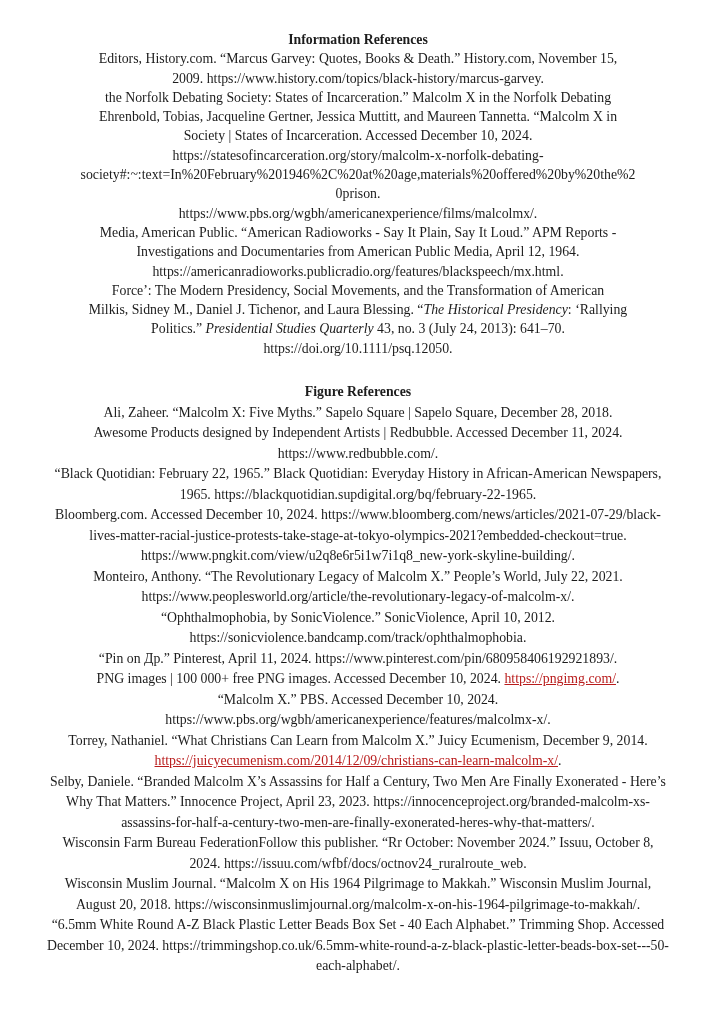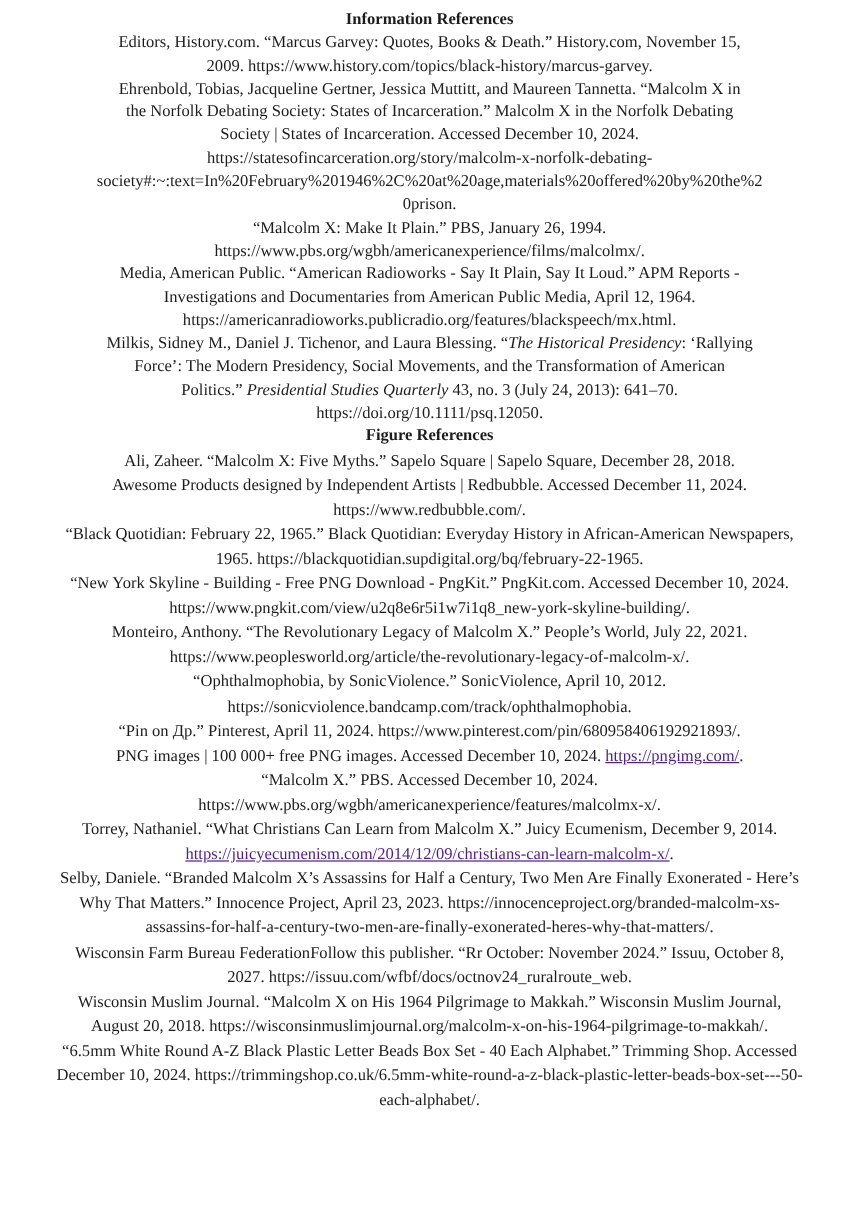--- a/index.html
+++ b/index.html
@@ -26,7 +26,7 @@
   }
   .section-0 .line, .section-0 .heading { line-height: 19.3px; height: 19.3px; }
   .section-1 .line, .section-1 .heading { line-height: 20.5px; height: 20.5px; text-align: center; }
-  .heading { font-weight: bold; }
+  .heading { font-weight: bold; margin-top: 24px; }
   .italic { font-style: italic; }
   .link {
     text-decoration: underline;

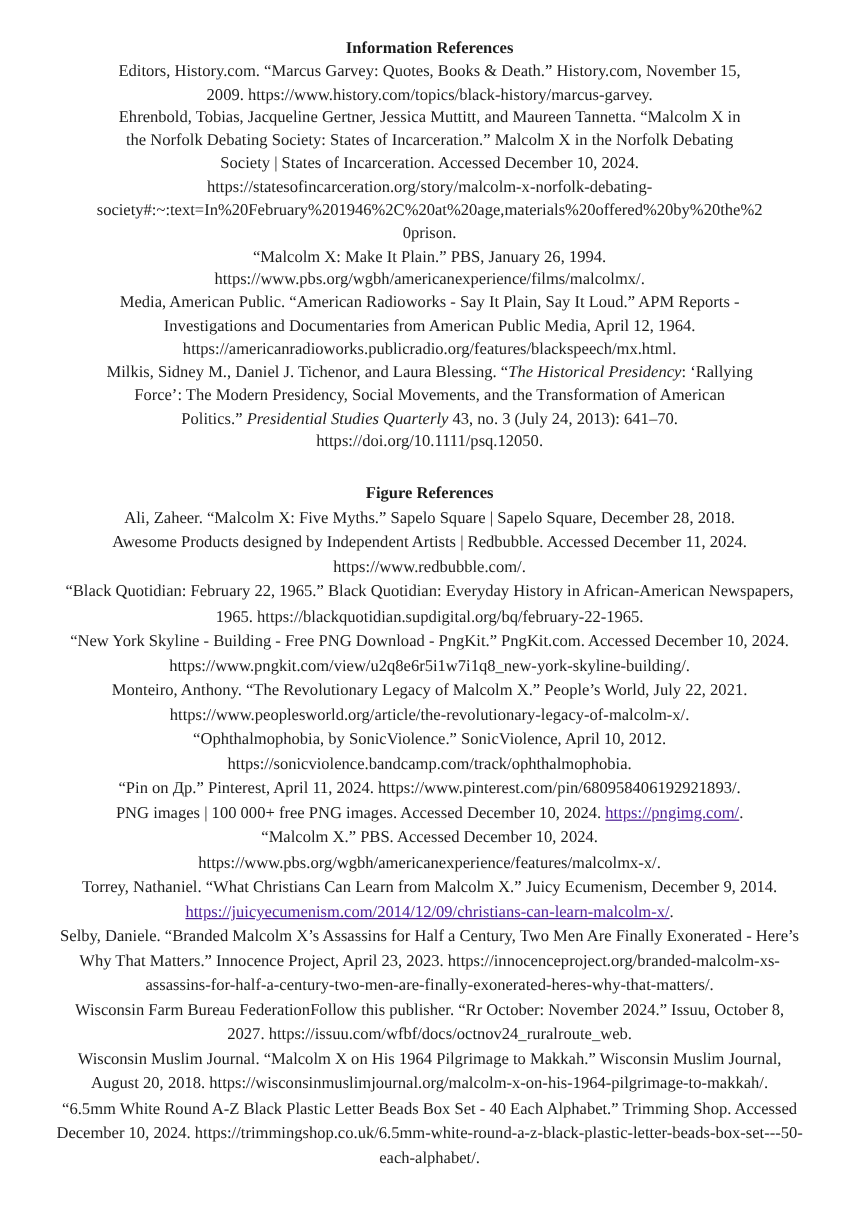--- a/index.html
+++ b/index.html
@@ -45,8 +45,8 @@
         <div class="line"><span>2009. https://www.history.com/topics/black-history/marcus-garvey.</span></div>
       </div>
       <div class="entry">
+        <div class="line"><span>the Norfolk Debating Society: States of Incarceration.” Malcolm X in the Norfolk Debating</span></div>
         <div class="line"><span>Ehrenbold, Tobias, Jacqueline Gertner, Jessica Muttitt, and Maureen Tannetta. “Malcolm X in</span></div>
-        <div class="line"><span>the Norfolk Debating Society: States of Incarceration.” Malcolm X in the Norfolk Debating</span></div>
         <div class="line"><span>Society | States of Incarceration. Accessed December 10, 2024.</span></div>
         <div class="line"><span>https://statesofincarceration.org/story/malcolm-x-norfolk-debating-</span></div>
         <div class="line"><span>society#:~:text=In%20February%201946%2C%20at%20age,materials%20offered%20by%20the%2</span></div>

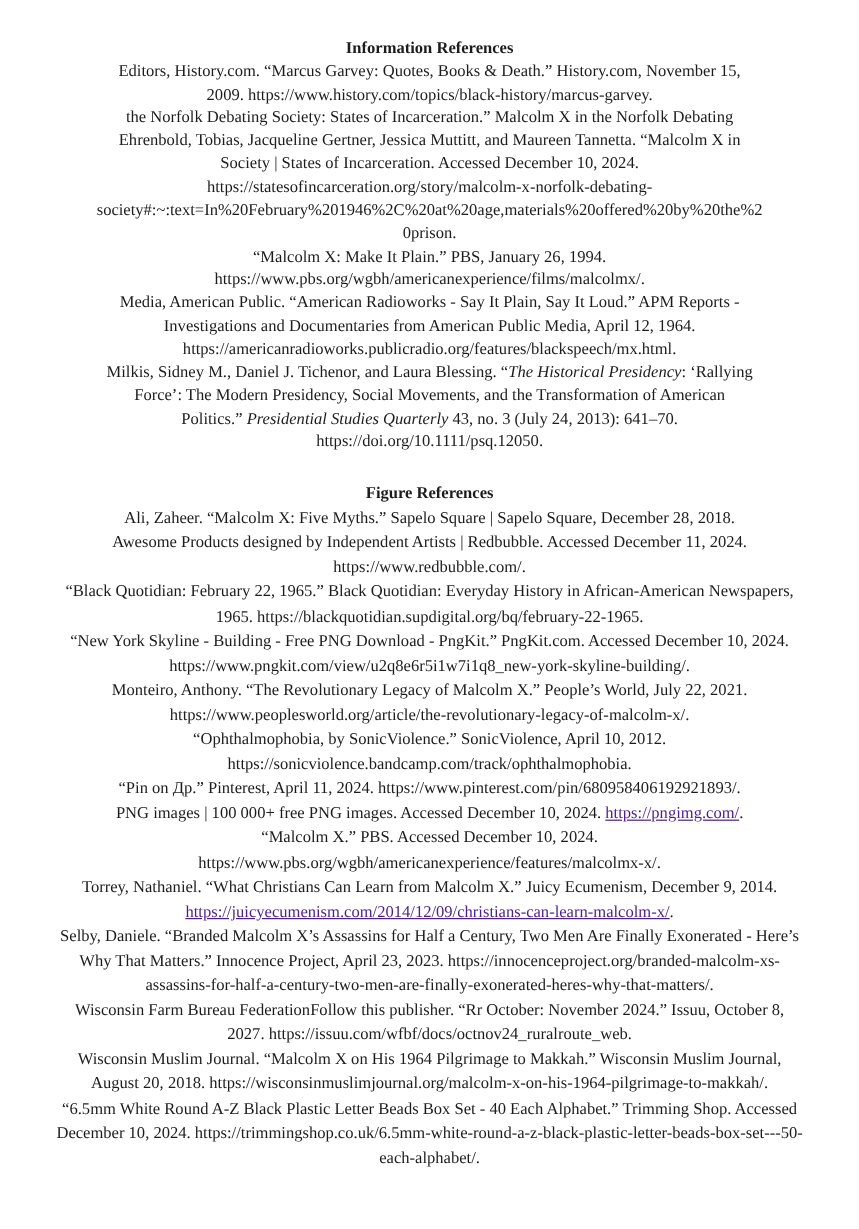--- a/index.html
+++ b/index.html
@@ -53,7 +53,6 @@
         <div class="line"><span>0prison.</span></div>
       </div>
       <div class="entry">
-        <div class="line"><span>“Malcolm X: Make It Plain.” PBS, January 26, 1994.</span></div>
         <div class="line"><span>https://www.pbs.org/wgbh/americanexperience/films/malcolmx/.</span></div>
       </div>
       <div class="entry">

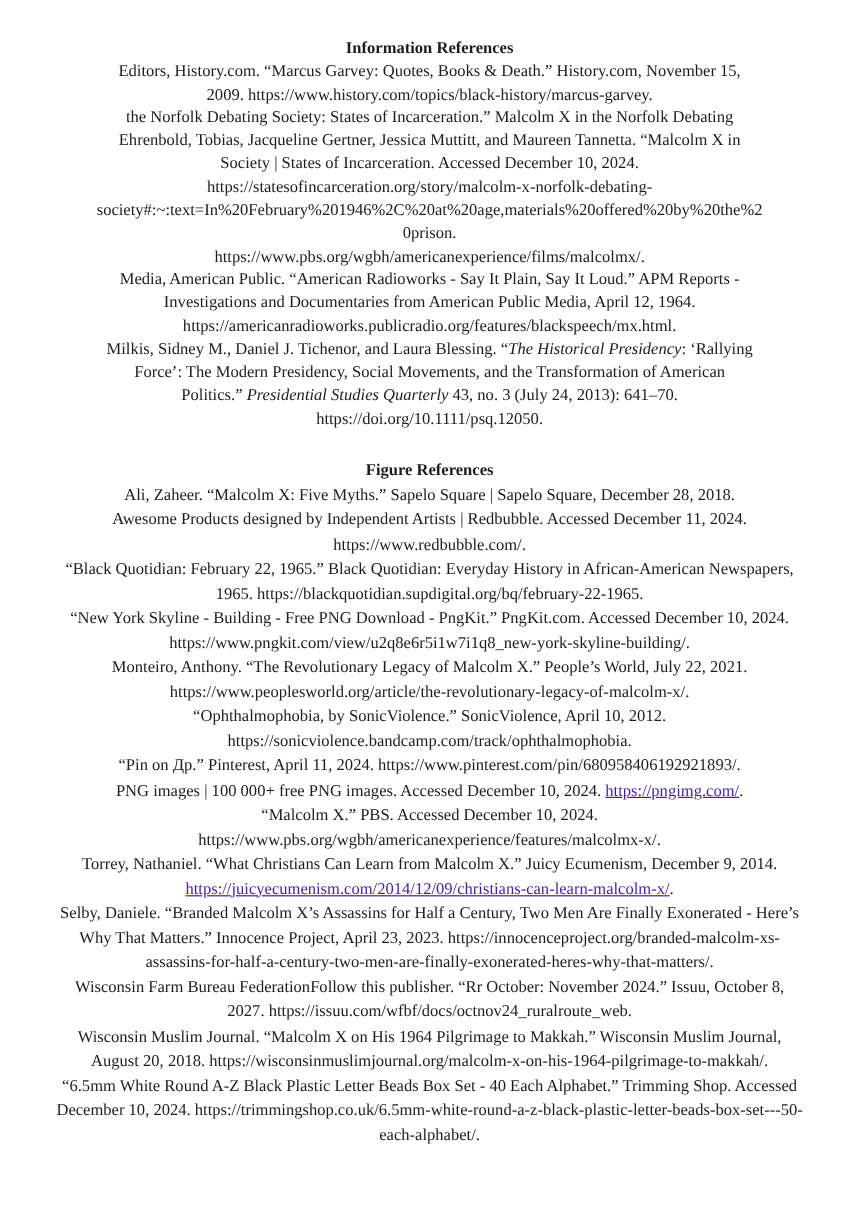--- a/index.html
+++ b/index.html
@@ -61,8 +61,8 @@
         <div class="line"><span>https://americanradioworks.publicradio.org/features/blackspeech/mx.html.</span></div>
       </div>
       <div class="entry">
+        <div class="line"><span>Force’: The Modern Presidency, Social Movements, and the Transformation of American</span></div>
         <div class="line"><span>Milkis, Sidney M., Daniel J. Tichenor, and Laura Blessing. “</span><span class="italic">The Historical Presidency</span><span>: ‘Rallying</span></div>
-        <div class="line"><span>Force’: The Modern Presidency, Social Movements, and the Transformation of American</span></div>
         <div class="line"><span>Politics.” </span><span class="italic">Presidential Studies Quarterly</span><span> 43, no. 3 (July 24, 2013): 641–70.</span></div>
         <div class="line"><span>https://doi.org/10.1111/psq.12050.</span></div>
       </div>

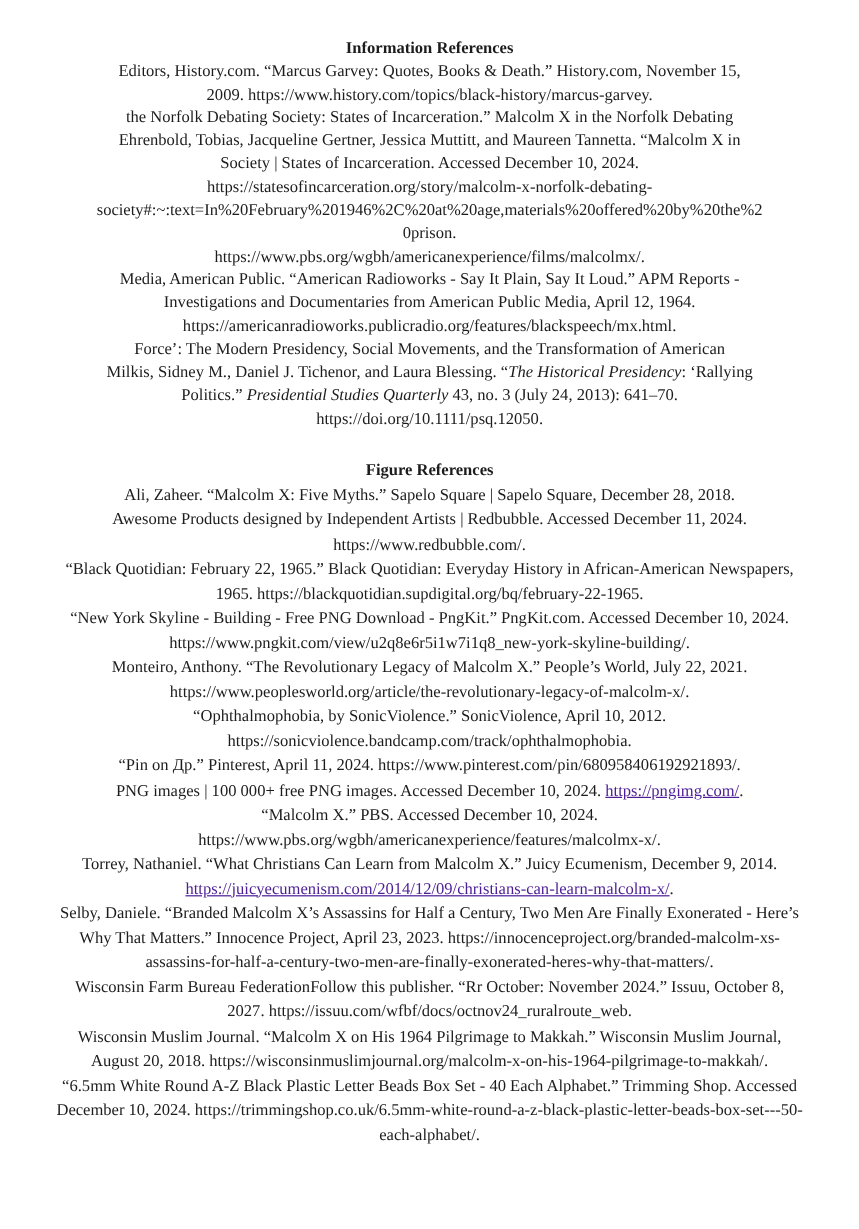--- a/index.html
+++ b/index.html
@@ -81,6 +81,10 @@
         <div class="line"><span>1965. https://blackquotidian.supdigital.org/bq/february-22-1965.</span></div>
       </div>
       <div class="entry">
+        <div class="line"><span>Bloomberg.com. Accessed December 10, 2024. https://www.bloomberg.com/news/articles/2021-07-29/black-</span></div>
+        <div class="line"><span>lives-matter-racial-justice-protests-take-stage-at-tokyo-olympics-2021?embedded-checkout=true.</span></div>
+      </div>
+      <div class="entry">
         <div class="line"><span>“New York Skyline - Building - Free PNG Download - PngKit.” PngKit.com. Accessed December 10, 2024.</span></div>
         <div class="line"><span>https://www.pngkit.com/view/u2q8e6r5i1w7i1q8_new-york-skyline-building/.</span></div>
       </div>

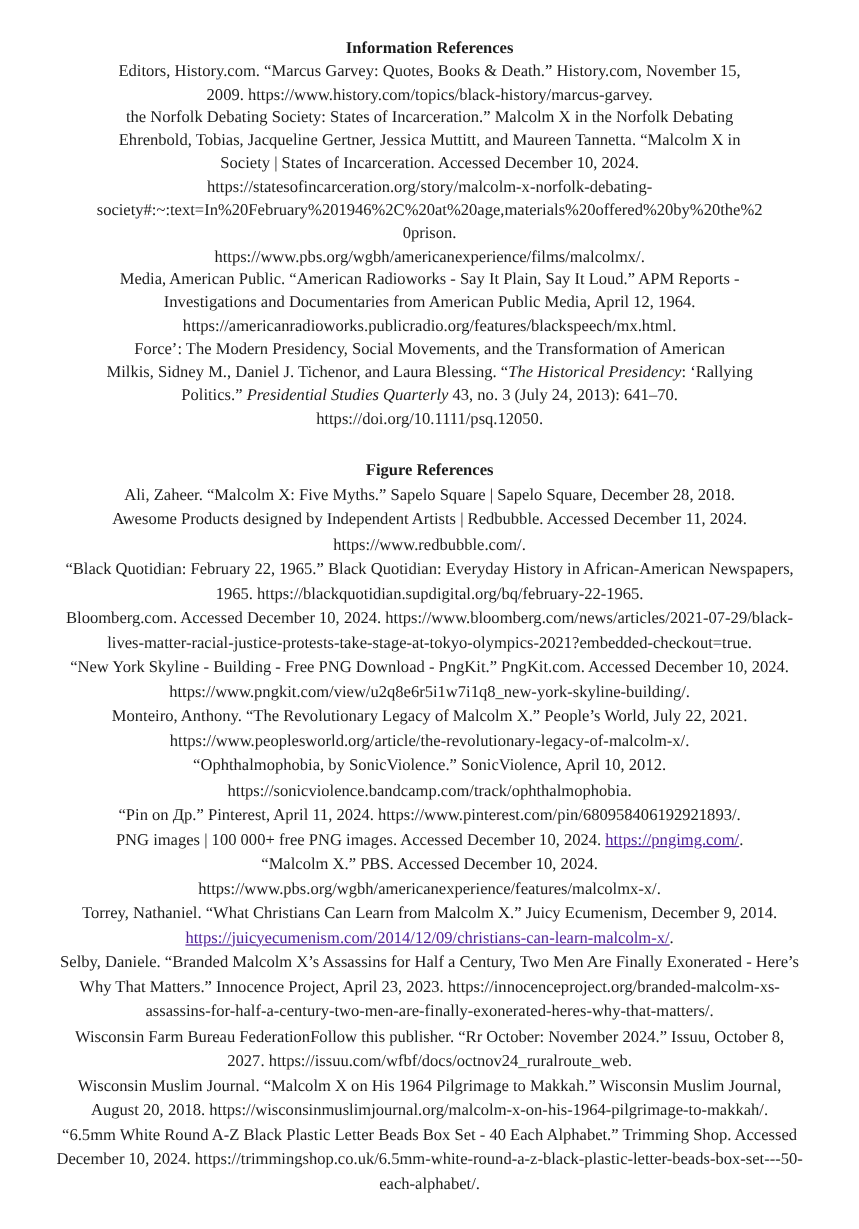--- a/index.html
+++ b/index.html
@@ -85,7 +85,6 @@
         <div class="line"><span>lives-matter-racial-justice-protests-take-stage-at-tokyo-olympics-2021?embedded-checkout=true.</span></div>
       </div>
       <div class="entry">
-        <div class="line"><span>“New York Skyline - Building - Free PNG Download - PngKit.” PngKit.com. Accessed December 10, 2024.</span></div>
         <div class="line"><span>https://www.pngkit.com/view/u2q8e6r5i1w7i1q8_new-york-skyline-building/.</span></div>
       </div>
       <div class="entry">

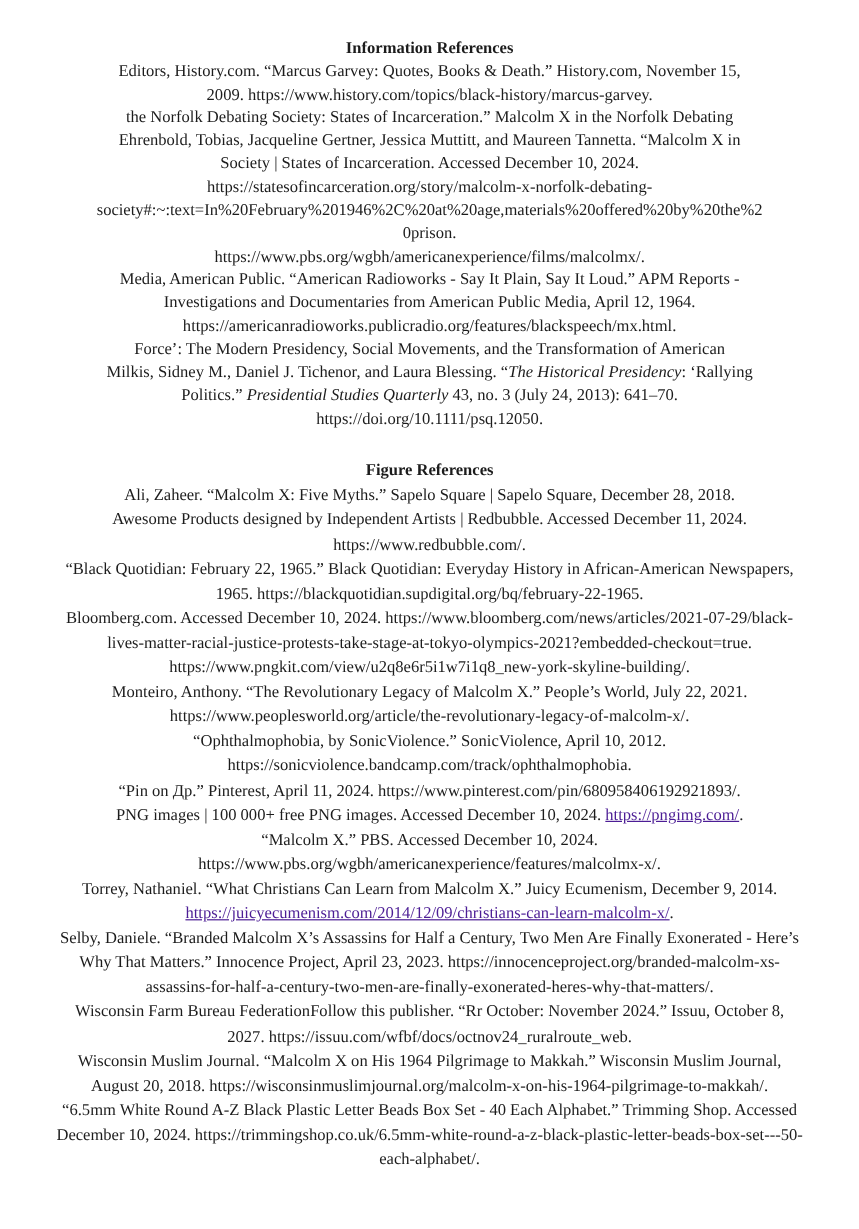--- a/index.html
+++ b/index.html
@@ -30,7 +30,7 @@
   .italic { font-style: italic; }
   .link {
     text-decoration: underline;
-    color: #4c1d95;
+    color: #b91c1c;
     cursor: pointer;
   }
 </style>

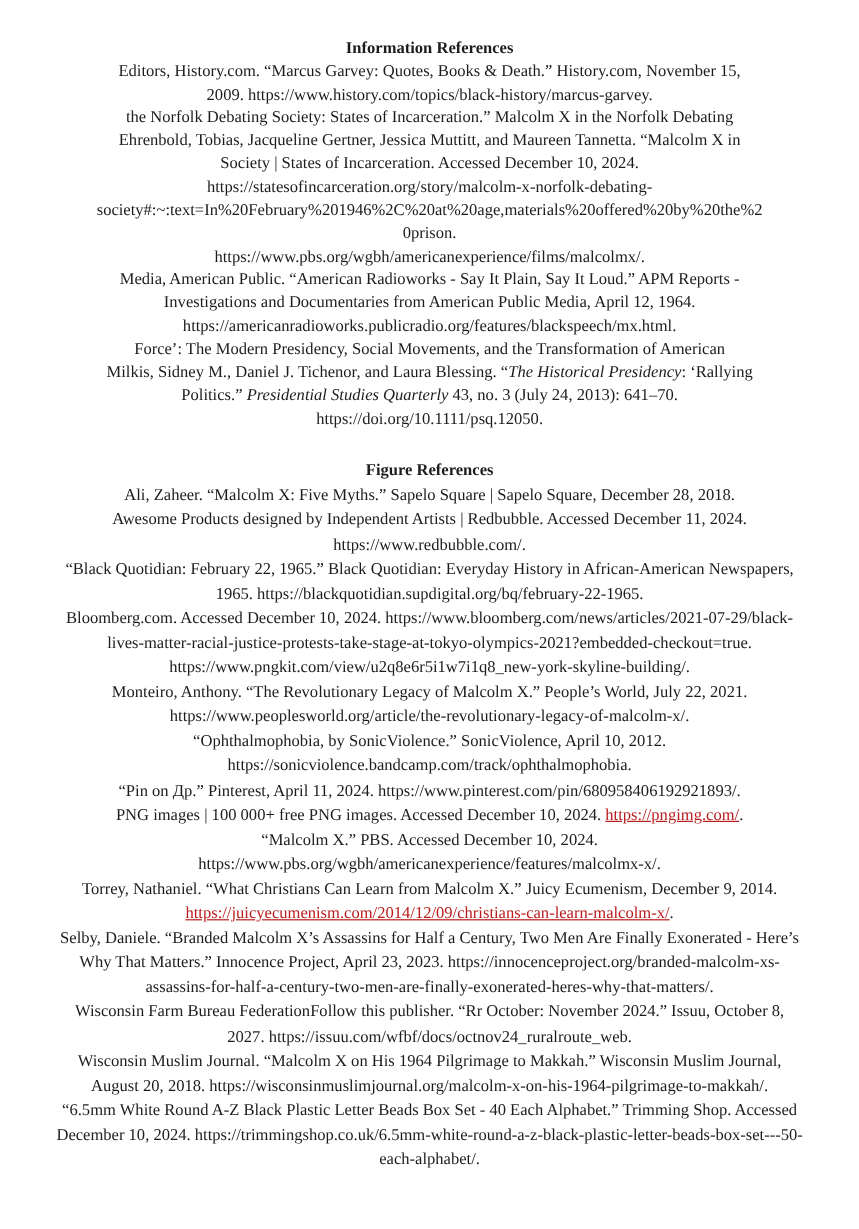--- a/index.html
+++ b/index.html
@@ -116,7 +116,7 @@
       </div>
       <div class="entry">
         <div class="line"><span>Wisconsin Farm Bureau FederationFollow this publisher. “Rr October: November 2024.” Issuu, October 8,</span></div>
-        <div class="line"><span>2027. https://issuu.com/wfbf/docs/octnov24_ruralroute_web.</span></div>
+        <div class="line"><span>2024. https://issuu.com/wfbf/docs/octnov24_ruralroute_web.</span></div>
       </div>
       <div class="entry">
         <div class="line"><span>Wisconsin Muslim Journal. “Malcolm X on His 1964 Pilgrimage to Makkah.” Wisconsin Muslim Journal,</span></div>

